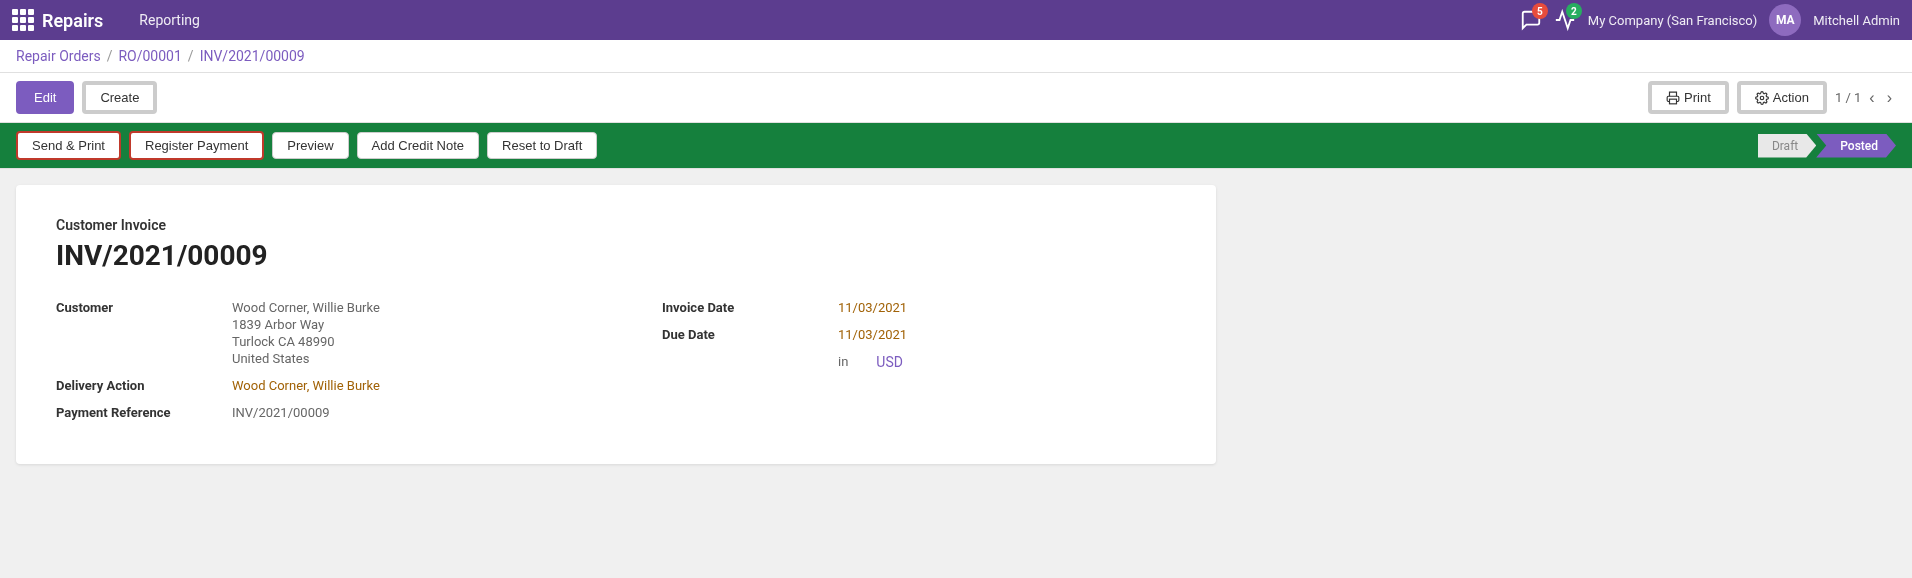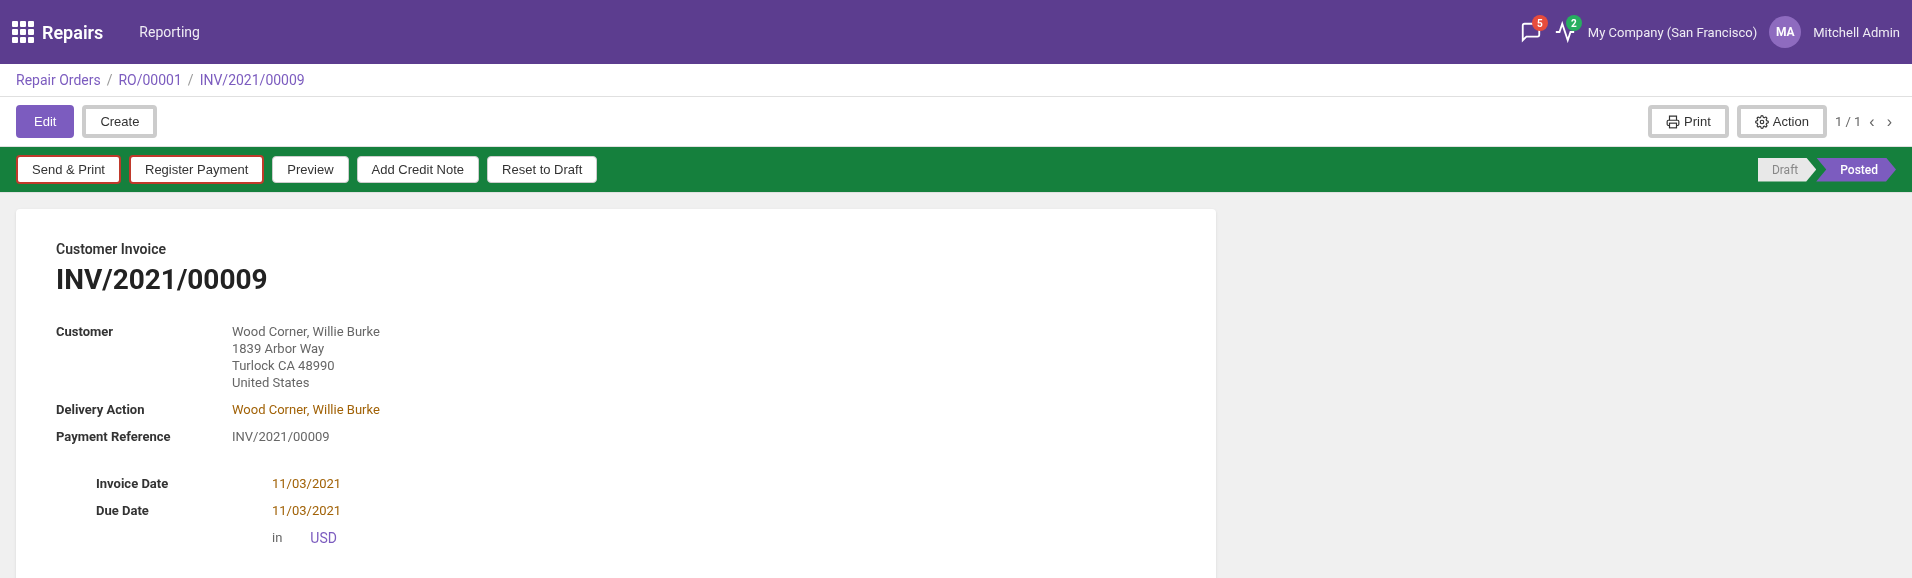--- a/index.html
+++ b/index.html
@@ -12,7 +12,7 @@
       display: flex;
       align-items: center;
       padding: 0 12px;
-      height: 64px;
+      height: 40px;
       gap: 8px;
     }
     .navbar-brand {

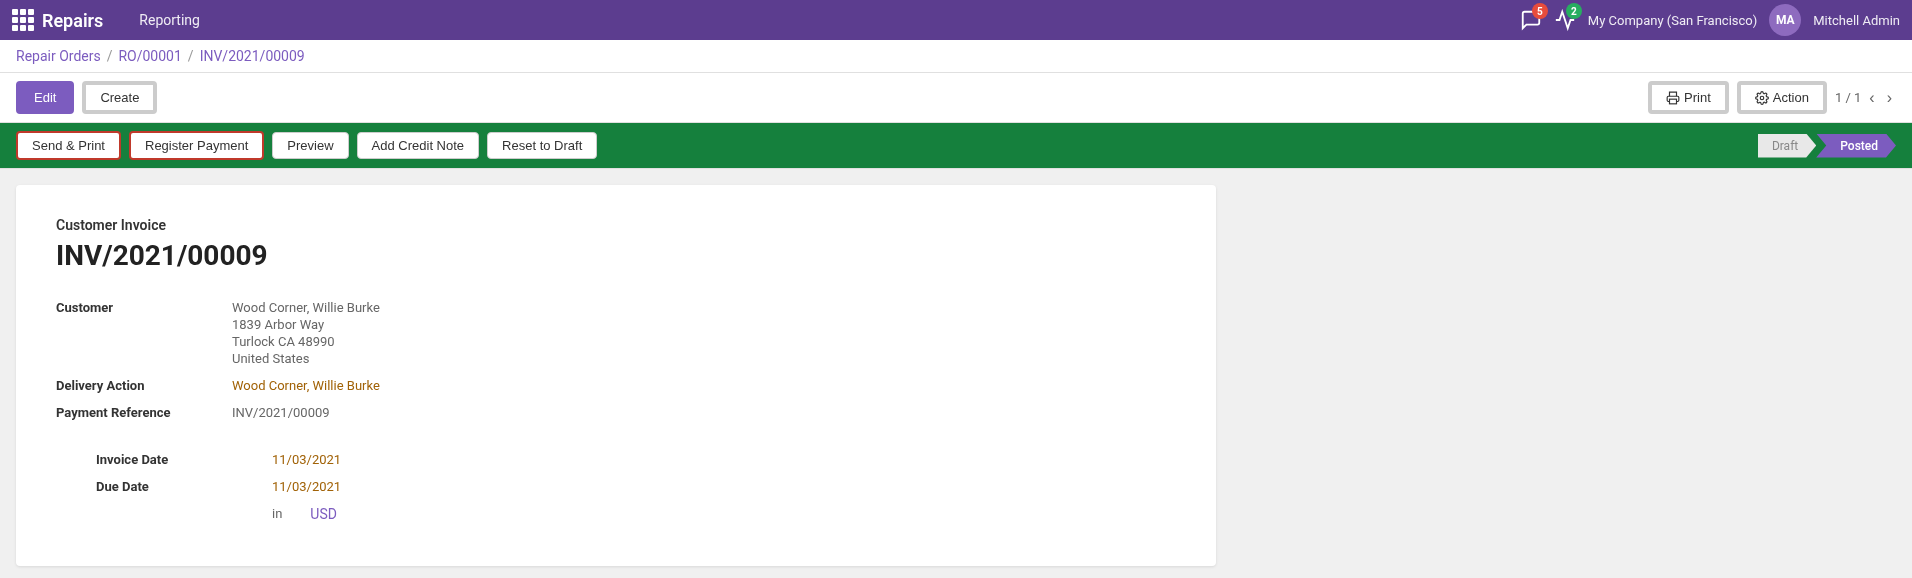--- a/index.html
+++ b/index.html
@@ -347,7 +347,7 @@
     <div class="invoice-type">Customer Invoice</div>
     <div class="invoice-number">INV/2021/00009</div>
 
-    <div style="display:grid; grid-template-columns:1fr; gap:20px;">
+    <div style="display:grid; grid-template-columns:1fr 1fr; gap:12px;">
 
       <div>
         <div class="field-row">

